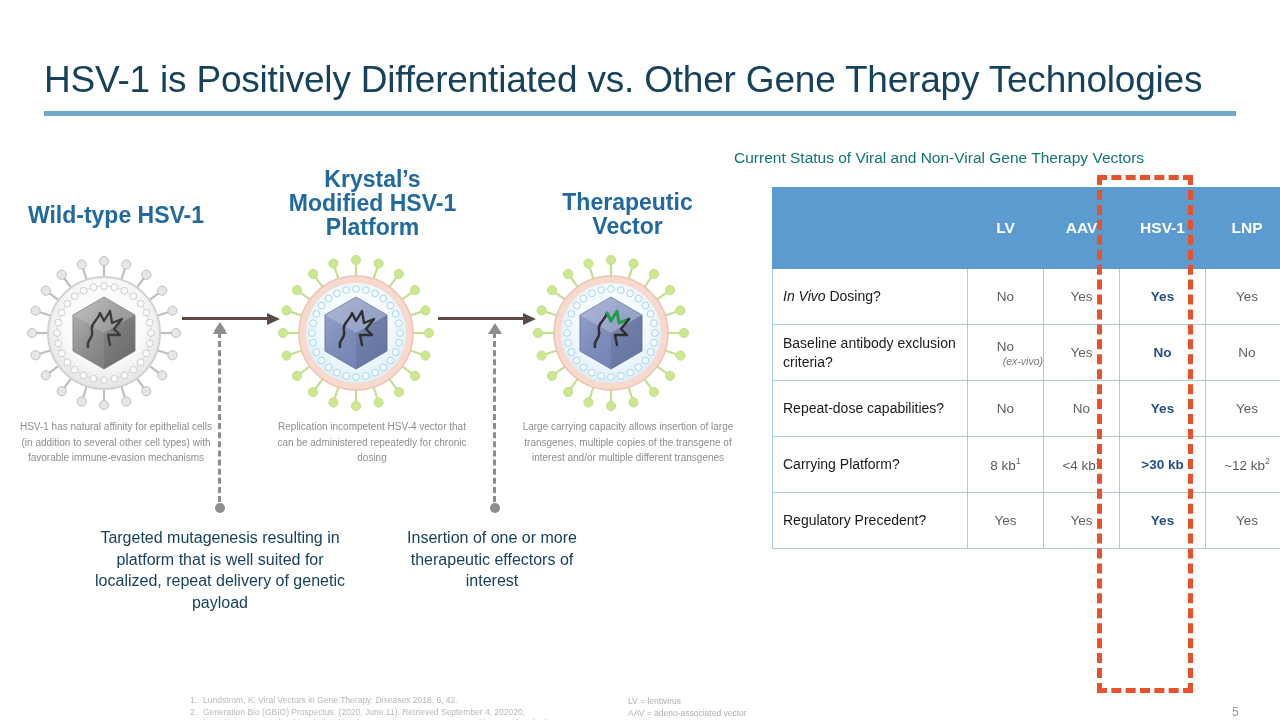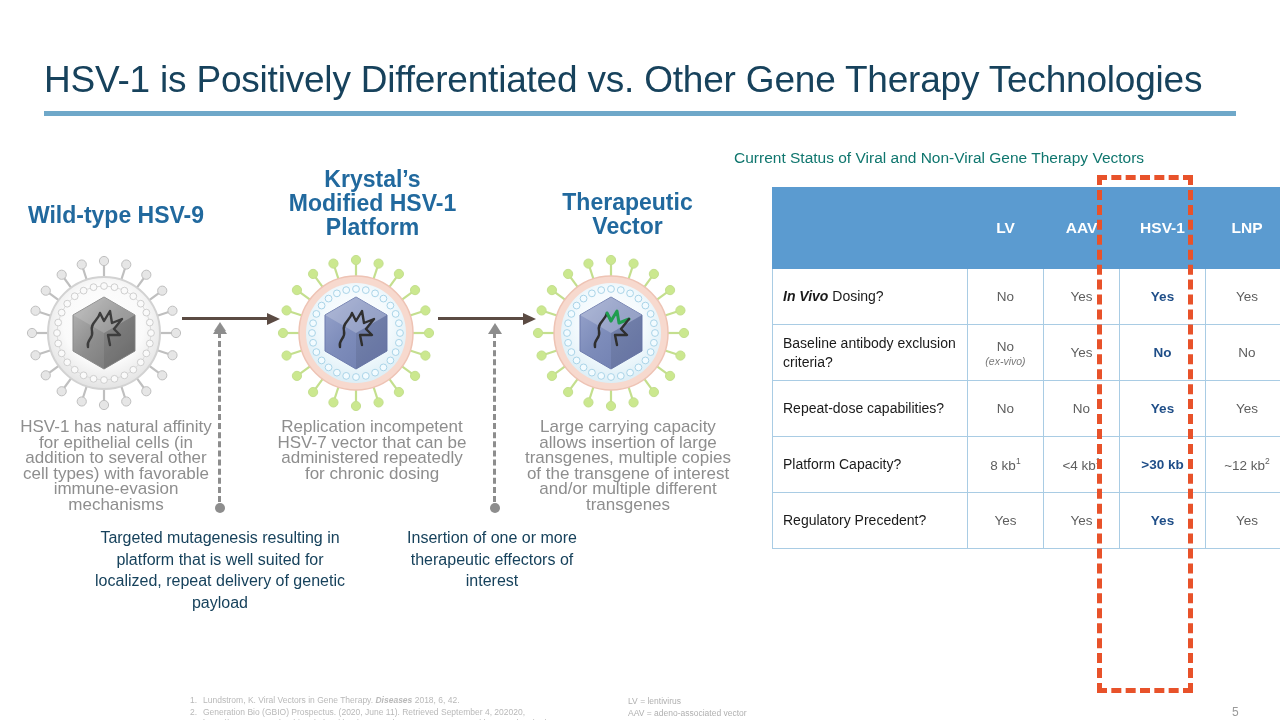--- a/index.html
+++ b/index.html
@@ -149,7 +149,7 @@
   <div class="title">HSV-1 is Positively Differentiated vs. Other Gene Therapy Technologies</div>
   <div class="title-rule"></div>
 
-  <div class="col-head" id="head-wild">Wild-type HSV-9</div>
+  <div class="col-head" id="head-wild">Wild-type HSV-1</div>
   <div class="col-head" id="head-mod">Krystal’s Modified HSV-1 Platform</div>
   <div class="col-head" id="head-vec">Therapeutic Vector</div>
 

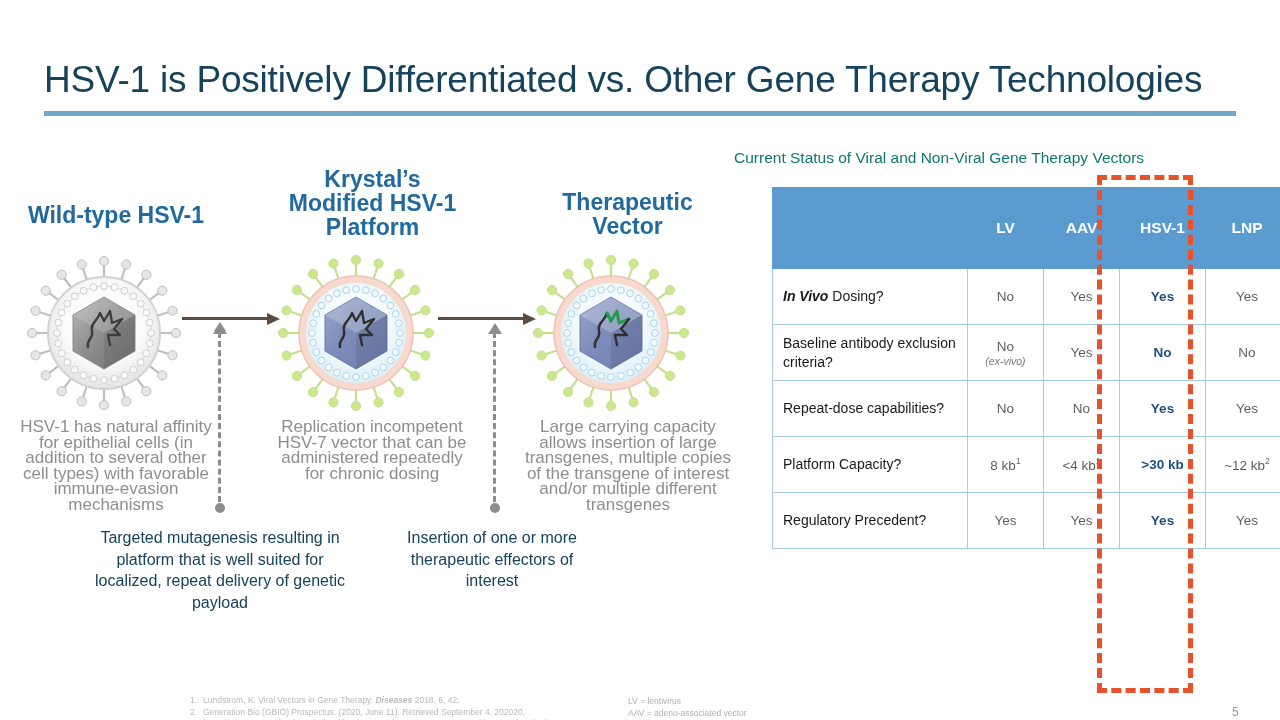--- a/index.html
+++ b/index.html
@@ -116,7 +116,7 @@
   .vtable tbody td.hsv{color:#1f4e88;font-weight:bold;}
   .sub{display:block;font-size:10.5px;font-style:italic;color:#7a7a7a;margin-top:1px;}
   sup{font-size:8.5px;}
-  .ital{font-style:italic;font-weight:bold;}
+  .ital{font-style:italic;}
 
   
   .redbox{

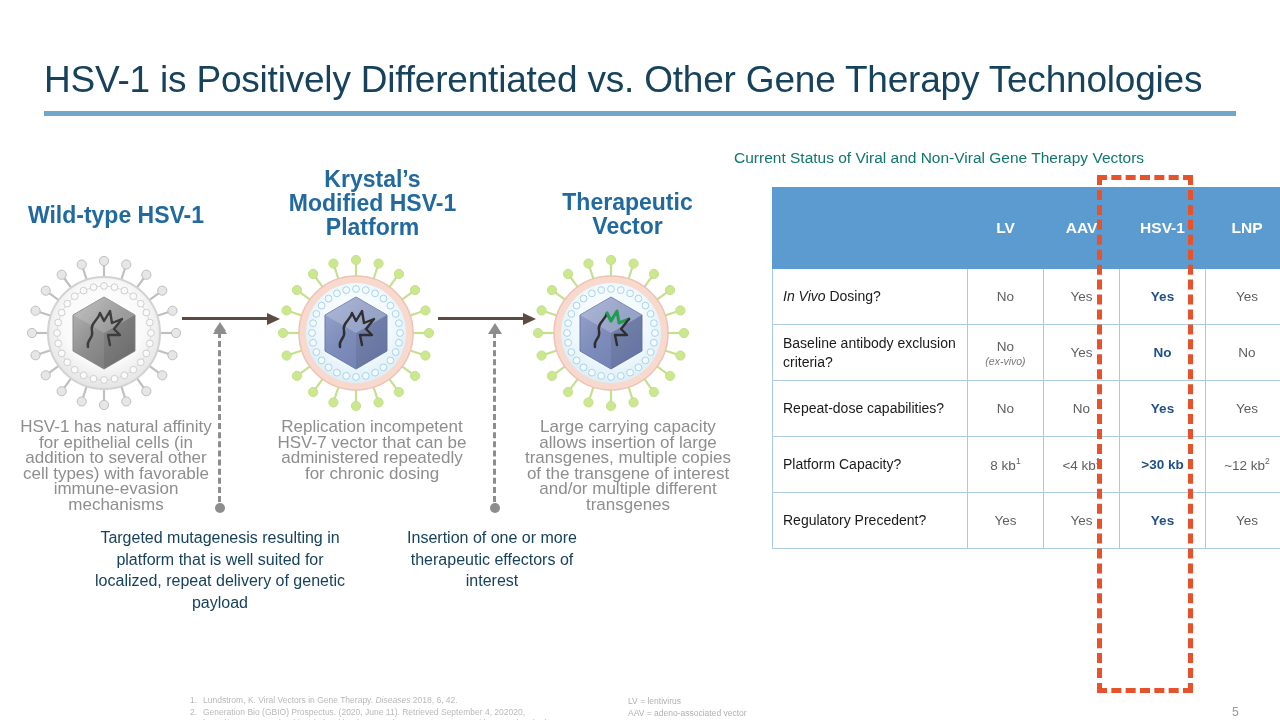--- a/index.html
+++ b/index.html
@@ -114,7 +114,7 @@
     text-align:left;padding-left:10px;color:#1a1a1a;font-size:14px;line-height:19px;
   }
   .vtable tbody td.hsv{color:#1f4e88;font-weight:bold;}
-  .sub{display:block;font-size:10.5px;font-style:italic;color:#7a7a7a;margin-top:1px;}
+  .sub{display:block;font-size:10.5px;font-style:italic;color:#7a7a7a;margin-top:1px;text-align:right;}
   sup{font-size:8.5px;}
   .ital{font-style:italic;}
 

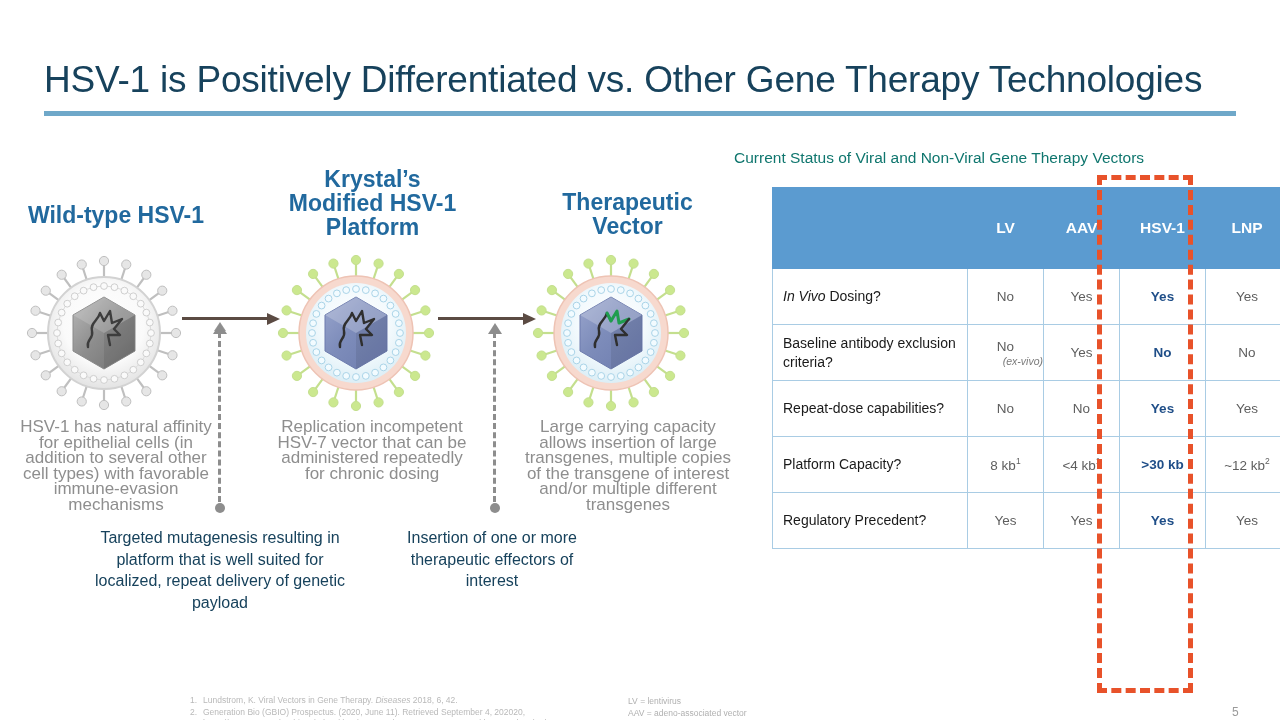--- a/index.html
+++ b/index.html
@@ -31,7 +31,7 @@
 
   
   .desc{
-    position:absolute;text-align:center;color:#8e8e8e;font-size:17px;line-height:15.6px;
+    position:absolute;text-align:center;color:#8e8e8e;font-size:10px;line-height:15.6px;
   }
   #desc-1{left:16px;top:396px;width:200px;}
   #desc-2{left:272px;top:396px;width:200px;}

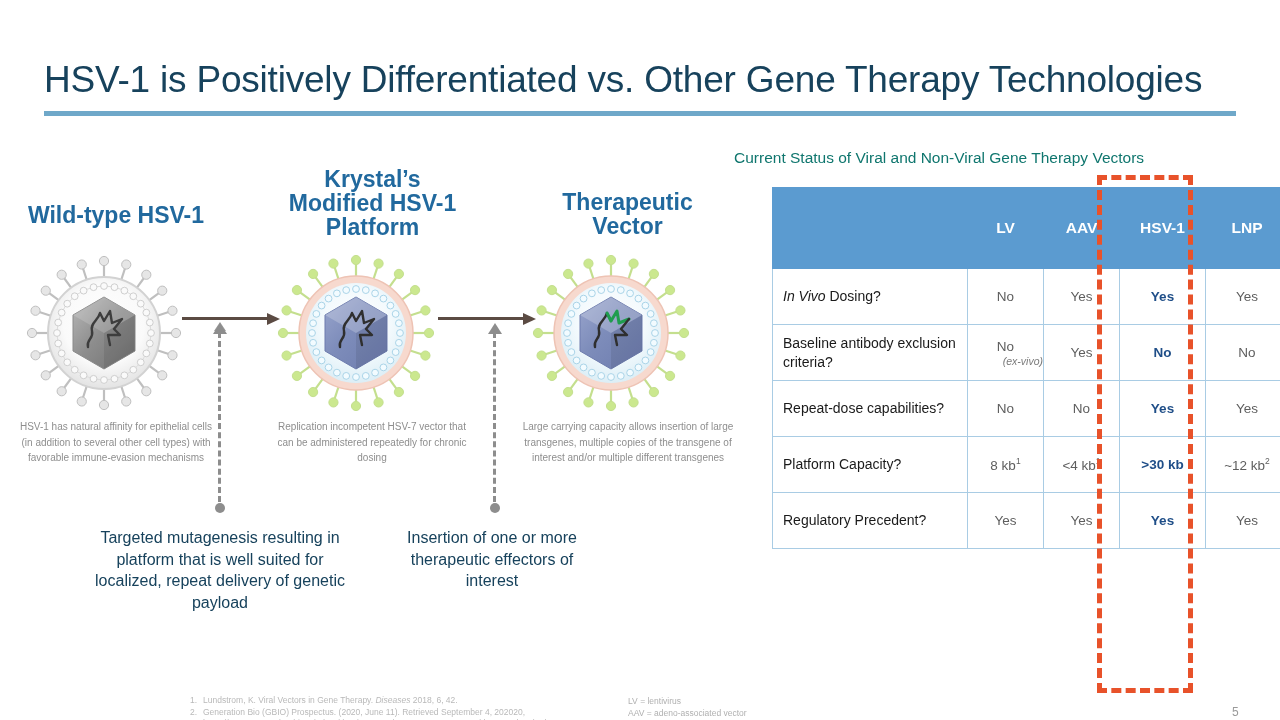--- a/index.html
+++ b/index.html
@@ -462,7 +462,7 @@
   </div>
 
   <div class="desc" id="desc-1">HSV-1 has natural affinity for epithelial cells (in addition to several other cell types) with favorable immune-evasion mechanisms</div>
-  <div class="desc" id="desc-2">Replication incompetent HSV-7 vector that can be administered repeatedly for chronic dosing</div>
+  <div class="desc" id="desc-2">Replication incompetent HSV-4 vector that can be administered repeatedly for chronic dosing</div>
   <div class="desc" id="desc-3">Large carrying capacity allows insertion of large transgenes, multiple copies of the transgene of interest and/or multiple different transgenes</div>
 
   <div class="callout" id="call-1">Targeted mutagenesis resulting in platform that is well suited for localized, repeat delivery of genetic payload</div>

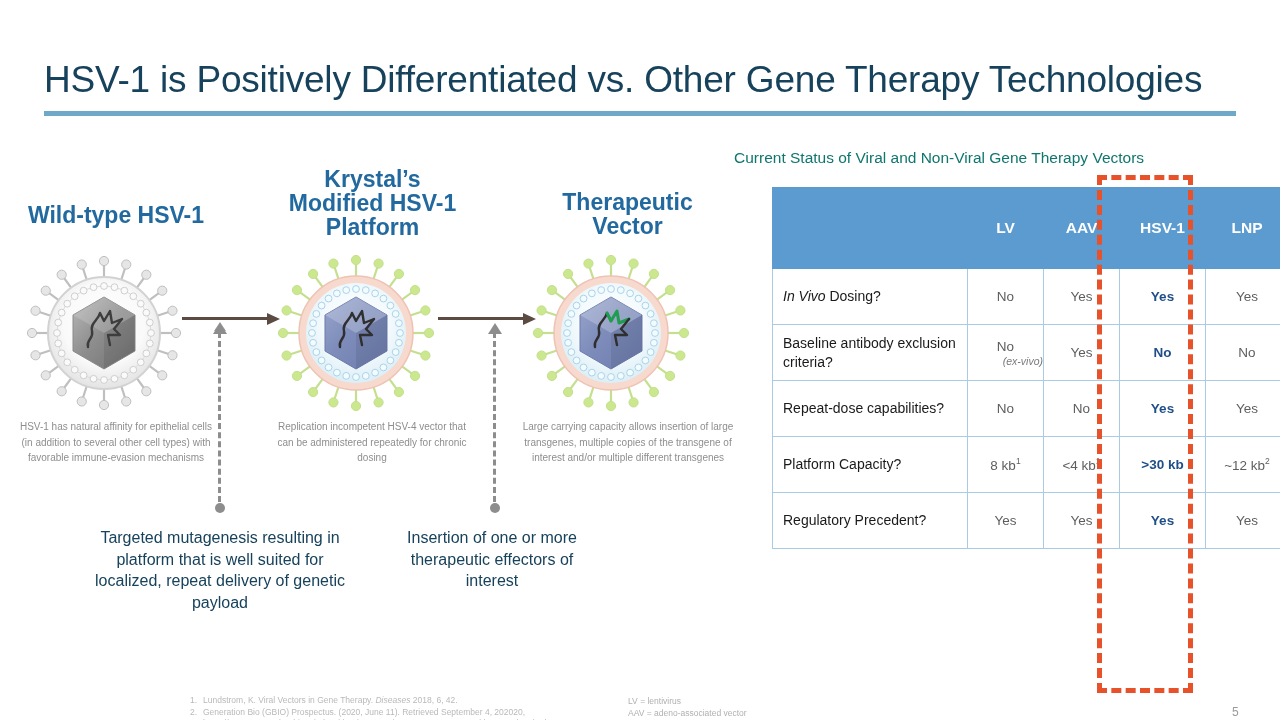--- a/index.html
+++ b/index.html
@@ -510,7 +510,7 @@
           <td>Yes</td>
         </tr>
         <tr>
-          <td class="lbl">Platform Capacity?</td>
+          <td class="lbl">Carrying Platform?</td>
           <td>8 kb<sup>1</sup></td>
           <td>&lt;4 kb<sup>1</sup></td>
           <td class="hsv">&gt;30 kb</td>

